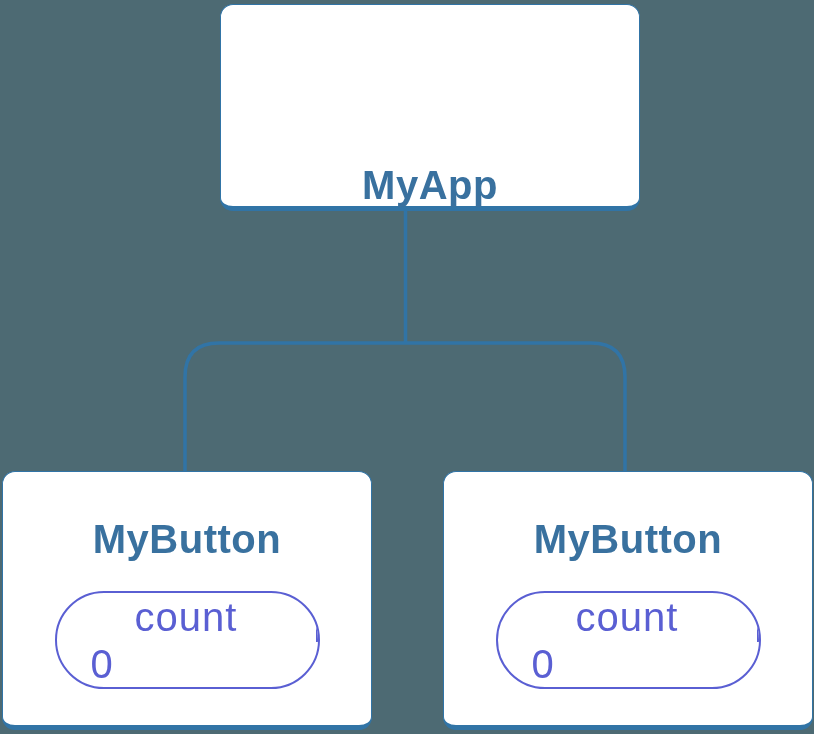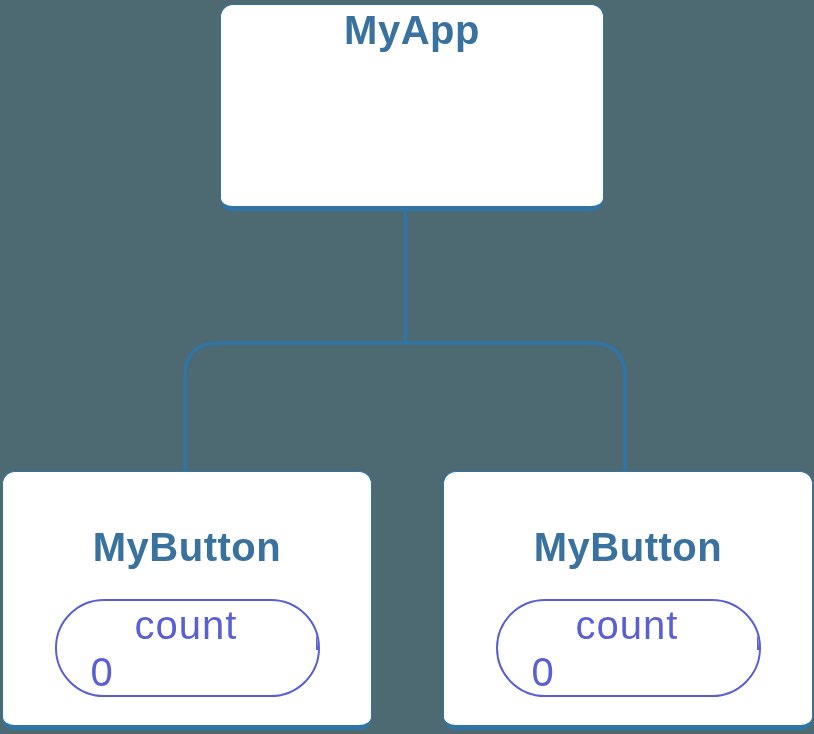--- a/index.html
+++ b/index.html
@@ -47,9 +47,9 @@
   .node-root {
     left: 220px;
     top: 4px;
-    width: 384px;
+    width: 420px;
     height: 207px;
-    justify-content: flex-start;
+    justify-content: flex-end;
   }
   .node-child {
     top: 471px;

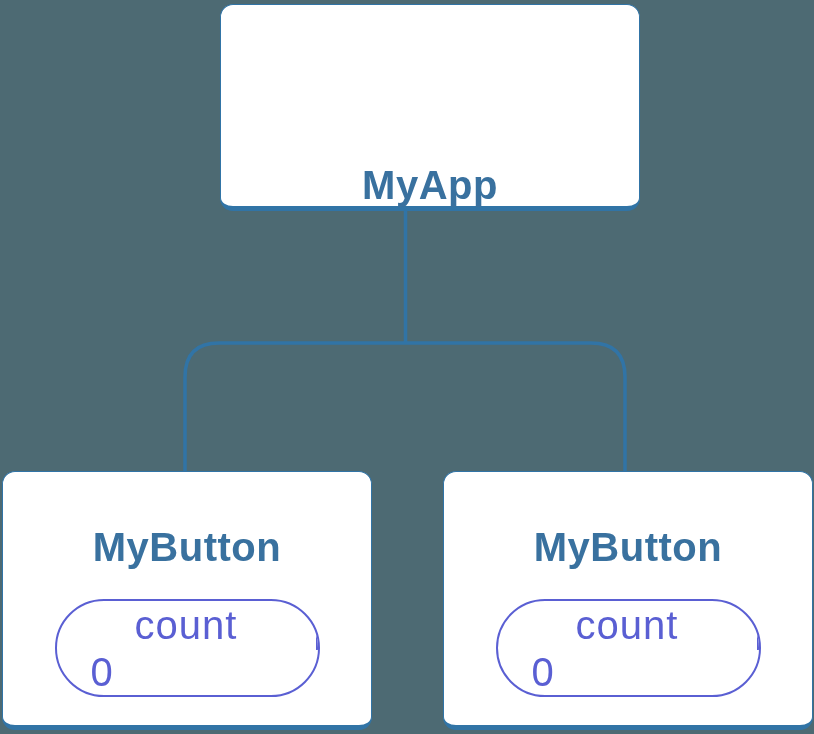--- a/index.html
+++ b/index.html
@@ -66,7 +66,6 @@
     line-height: 1.05;
     letter-spacing: 0.5px;
     white-space: nowrap;
-    margin-top: 8px;
   }
   .node-root .node-title {
     margin-top: 4px;

